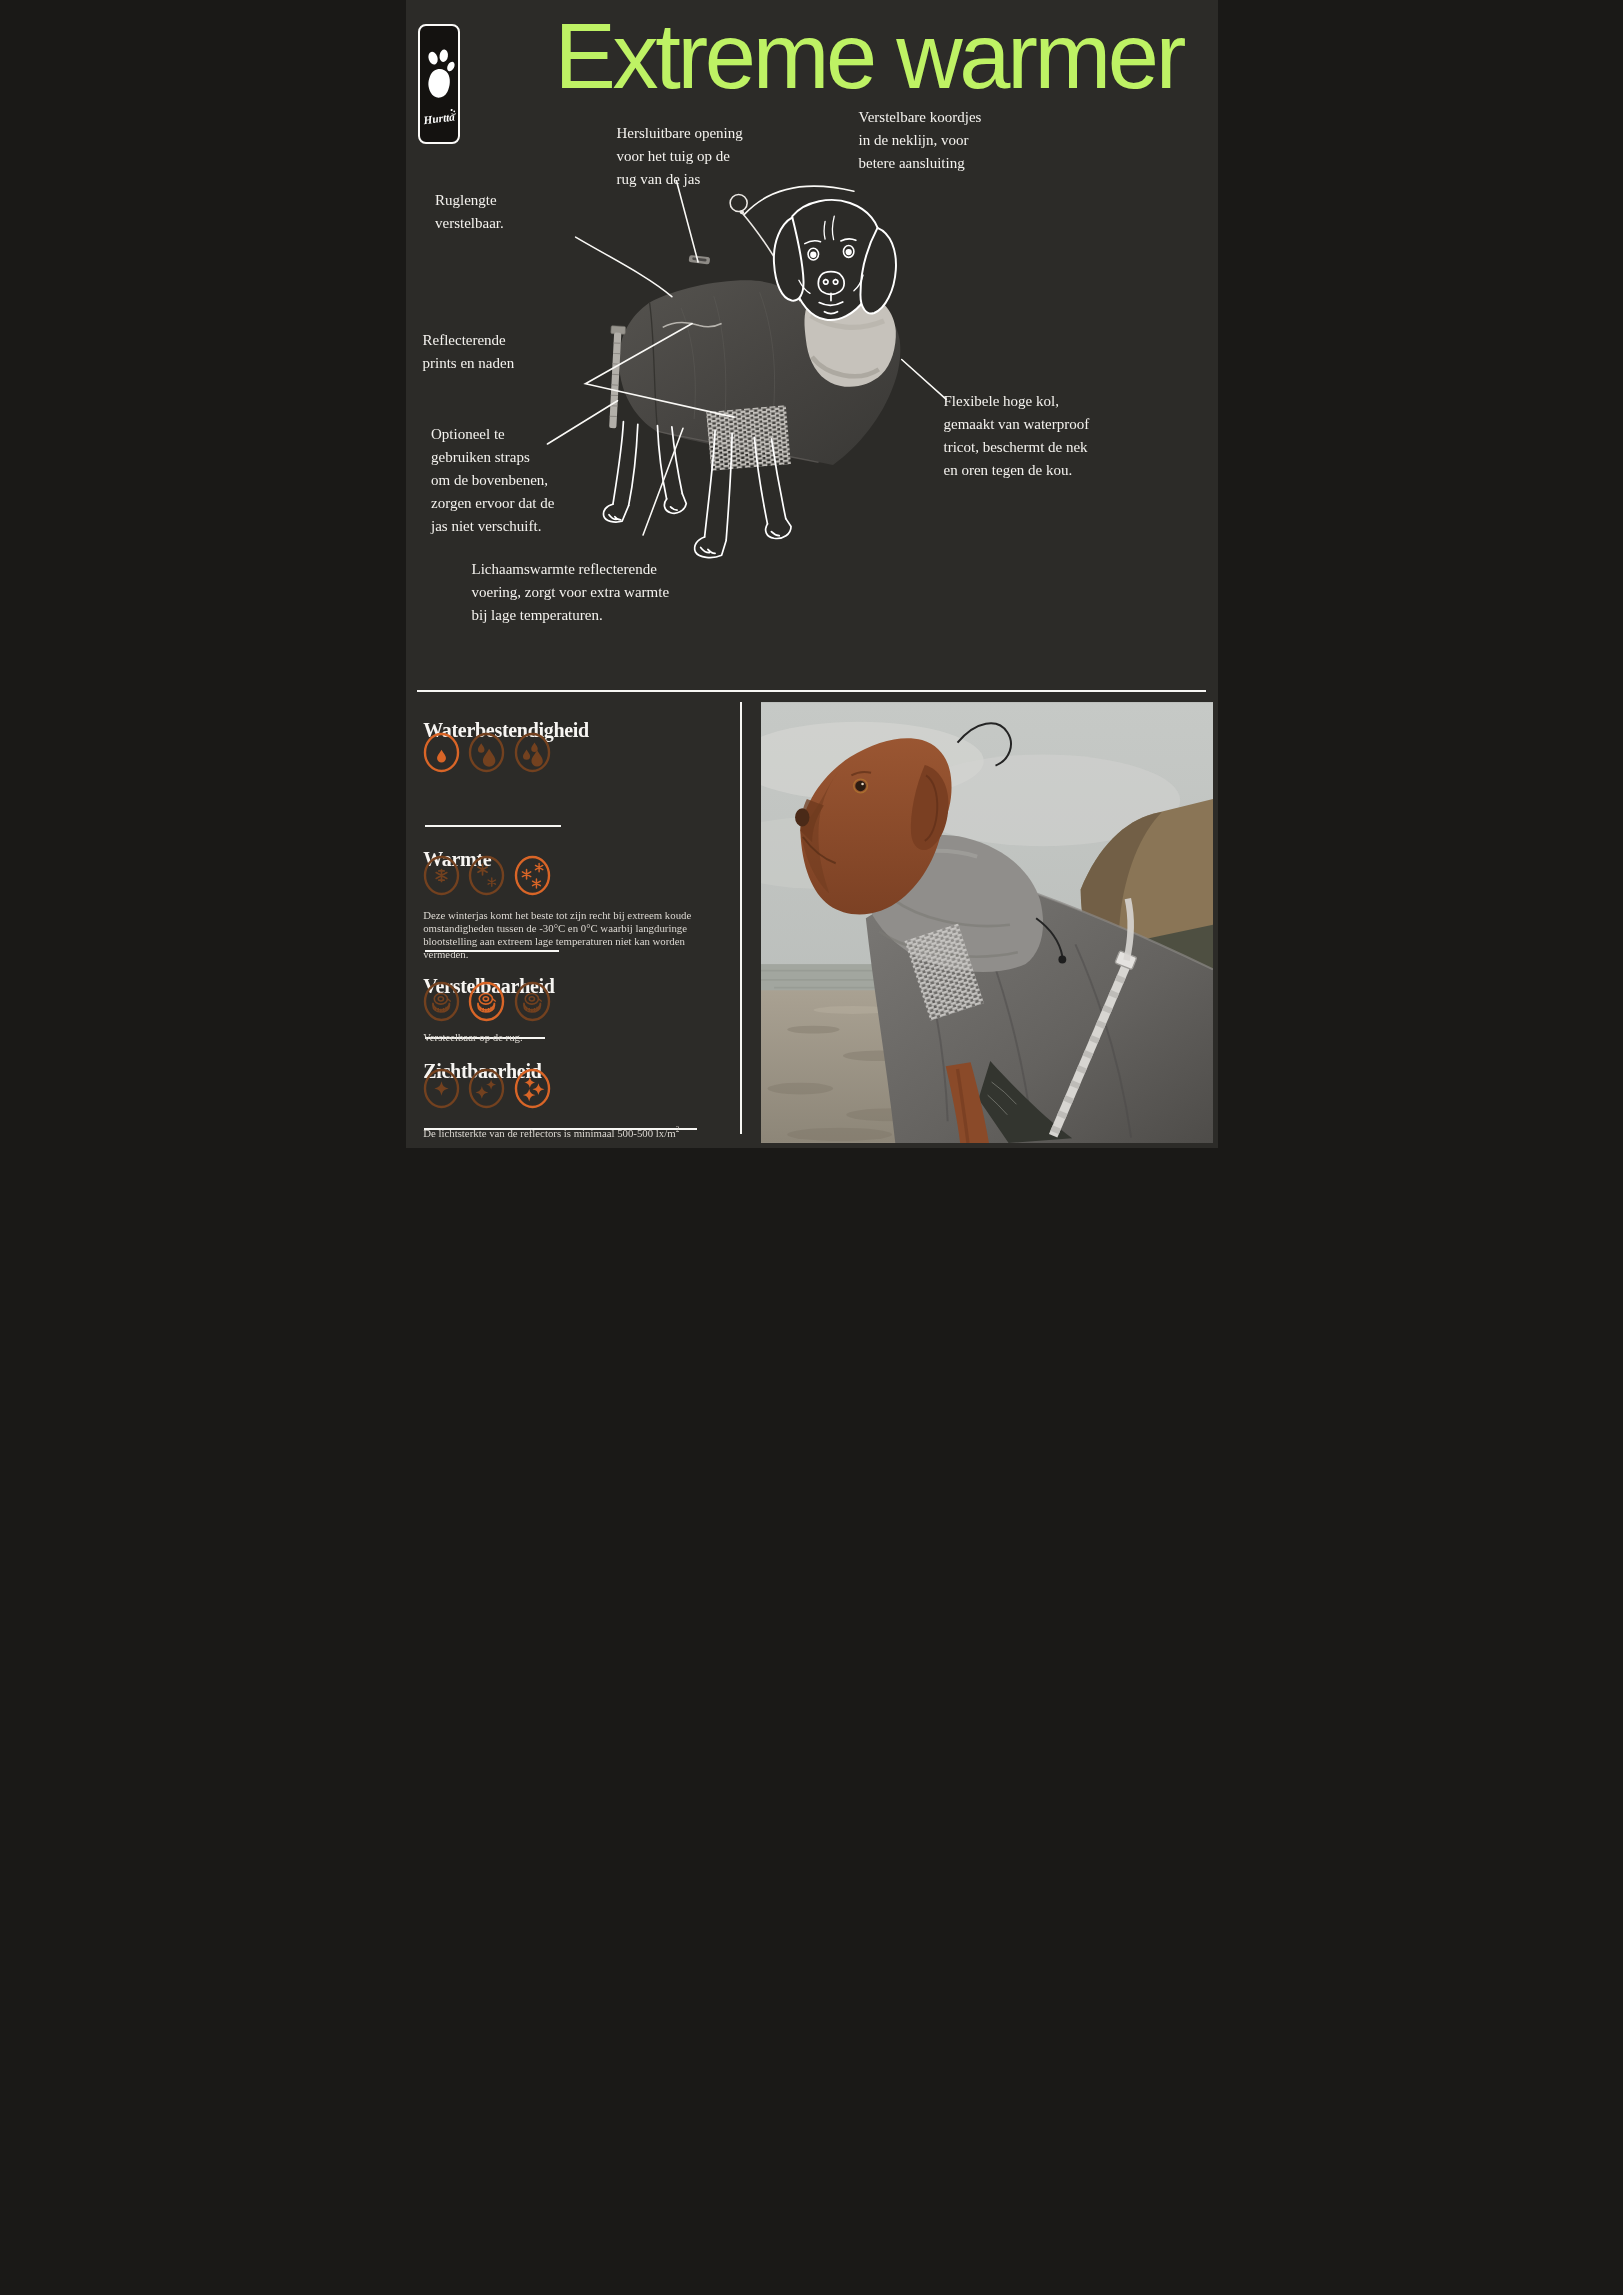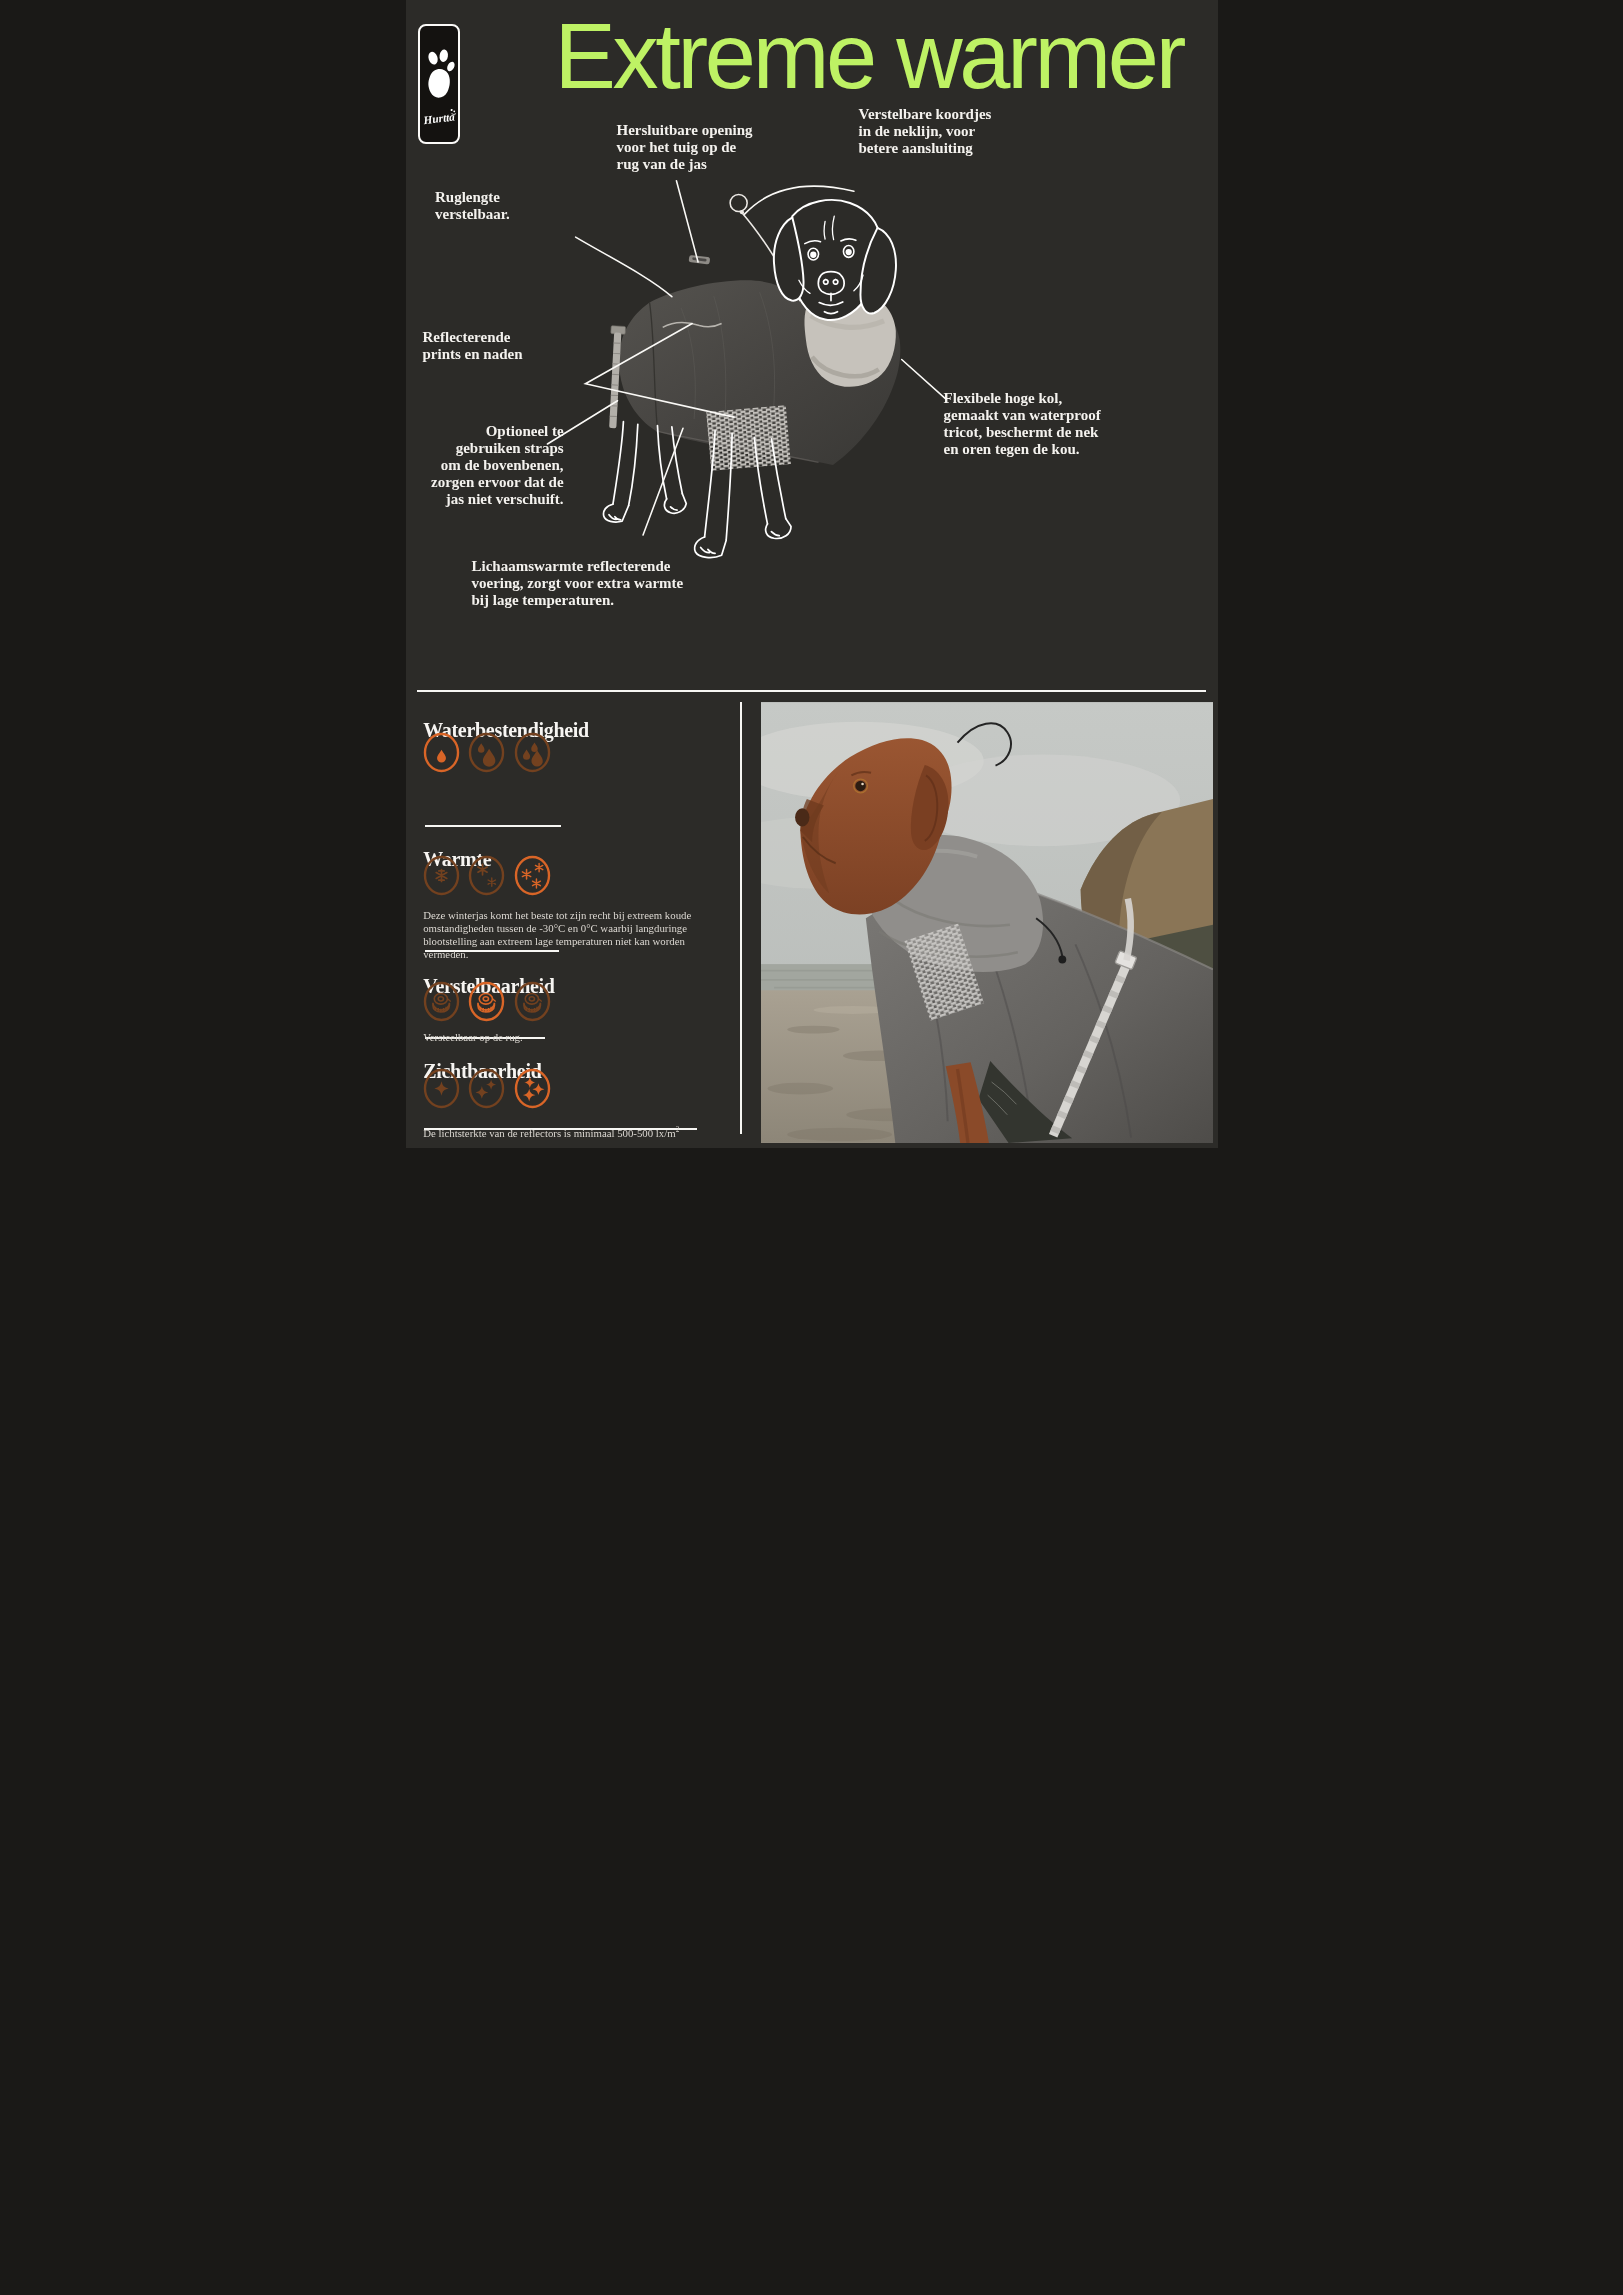--- a/index.html
+++ b/index.html
@@ -17,7 +17,7 @@
     font-family:"Liberation Sans",sans-serif;font-weight:normal;
     font-size:92px;letter-spacing:-3.3px;color:#bef264;white-space:nowrap;}
   
-  .ann{position:absolute;font-weight:bold;font-size:15px;line-height:17px;
+  .ann{position:absolute;font-weight:normal;font-size:15px;line-height:23px;
     color:#f4f2ee;white-space:pre-line;}
   
   .rule{position:absolute;height:2px;background:#f7f6f3;}

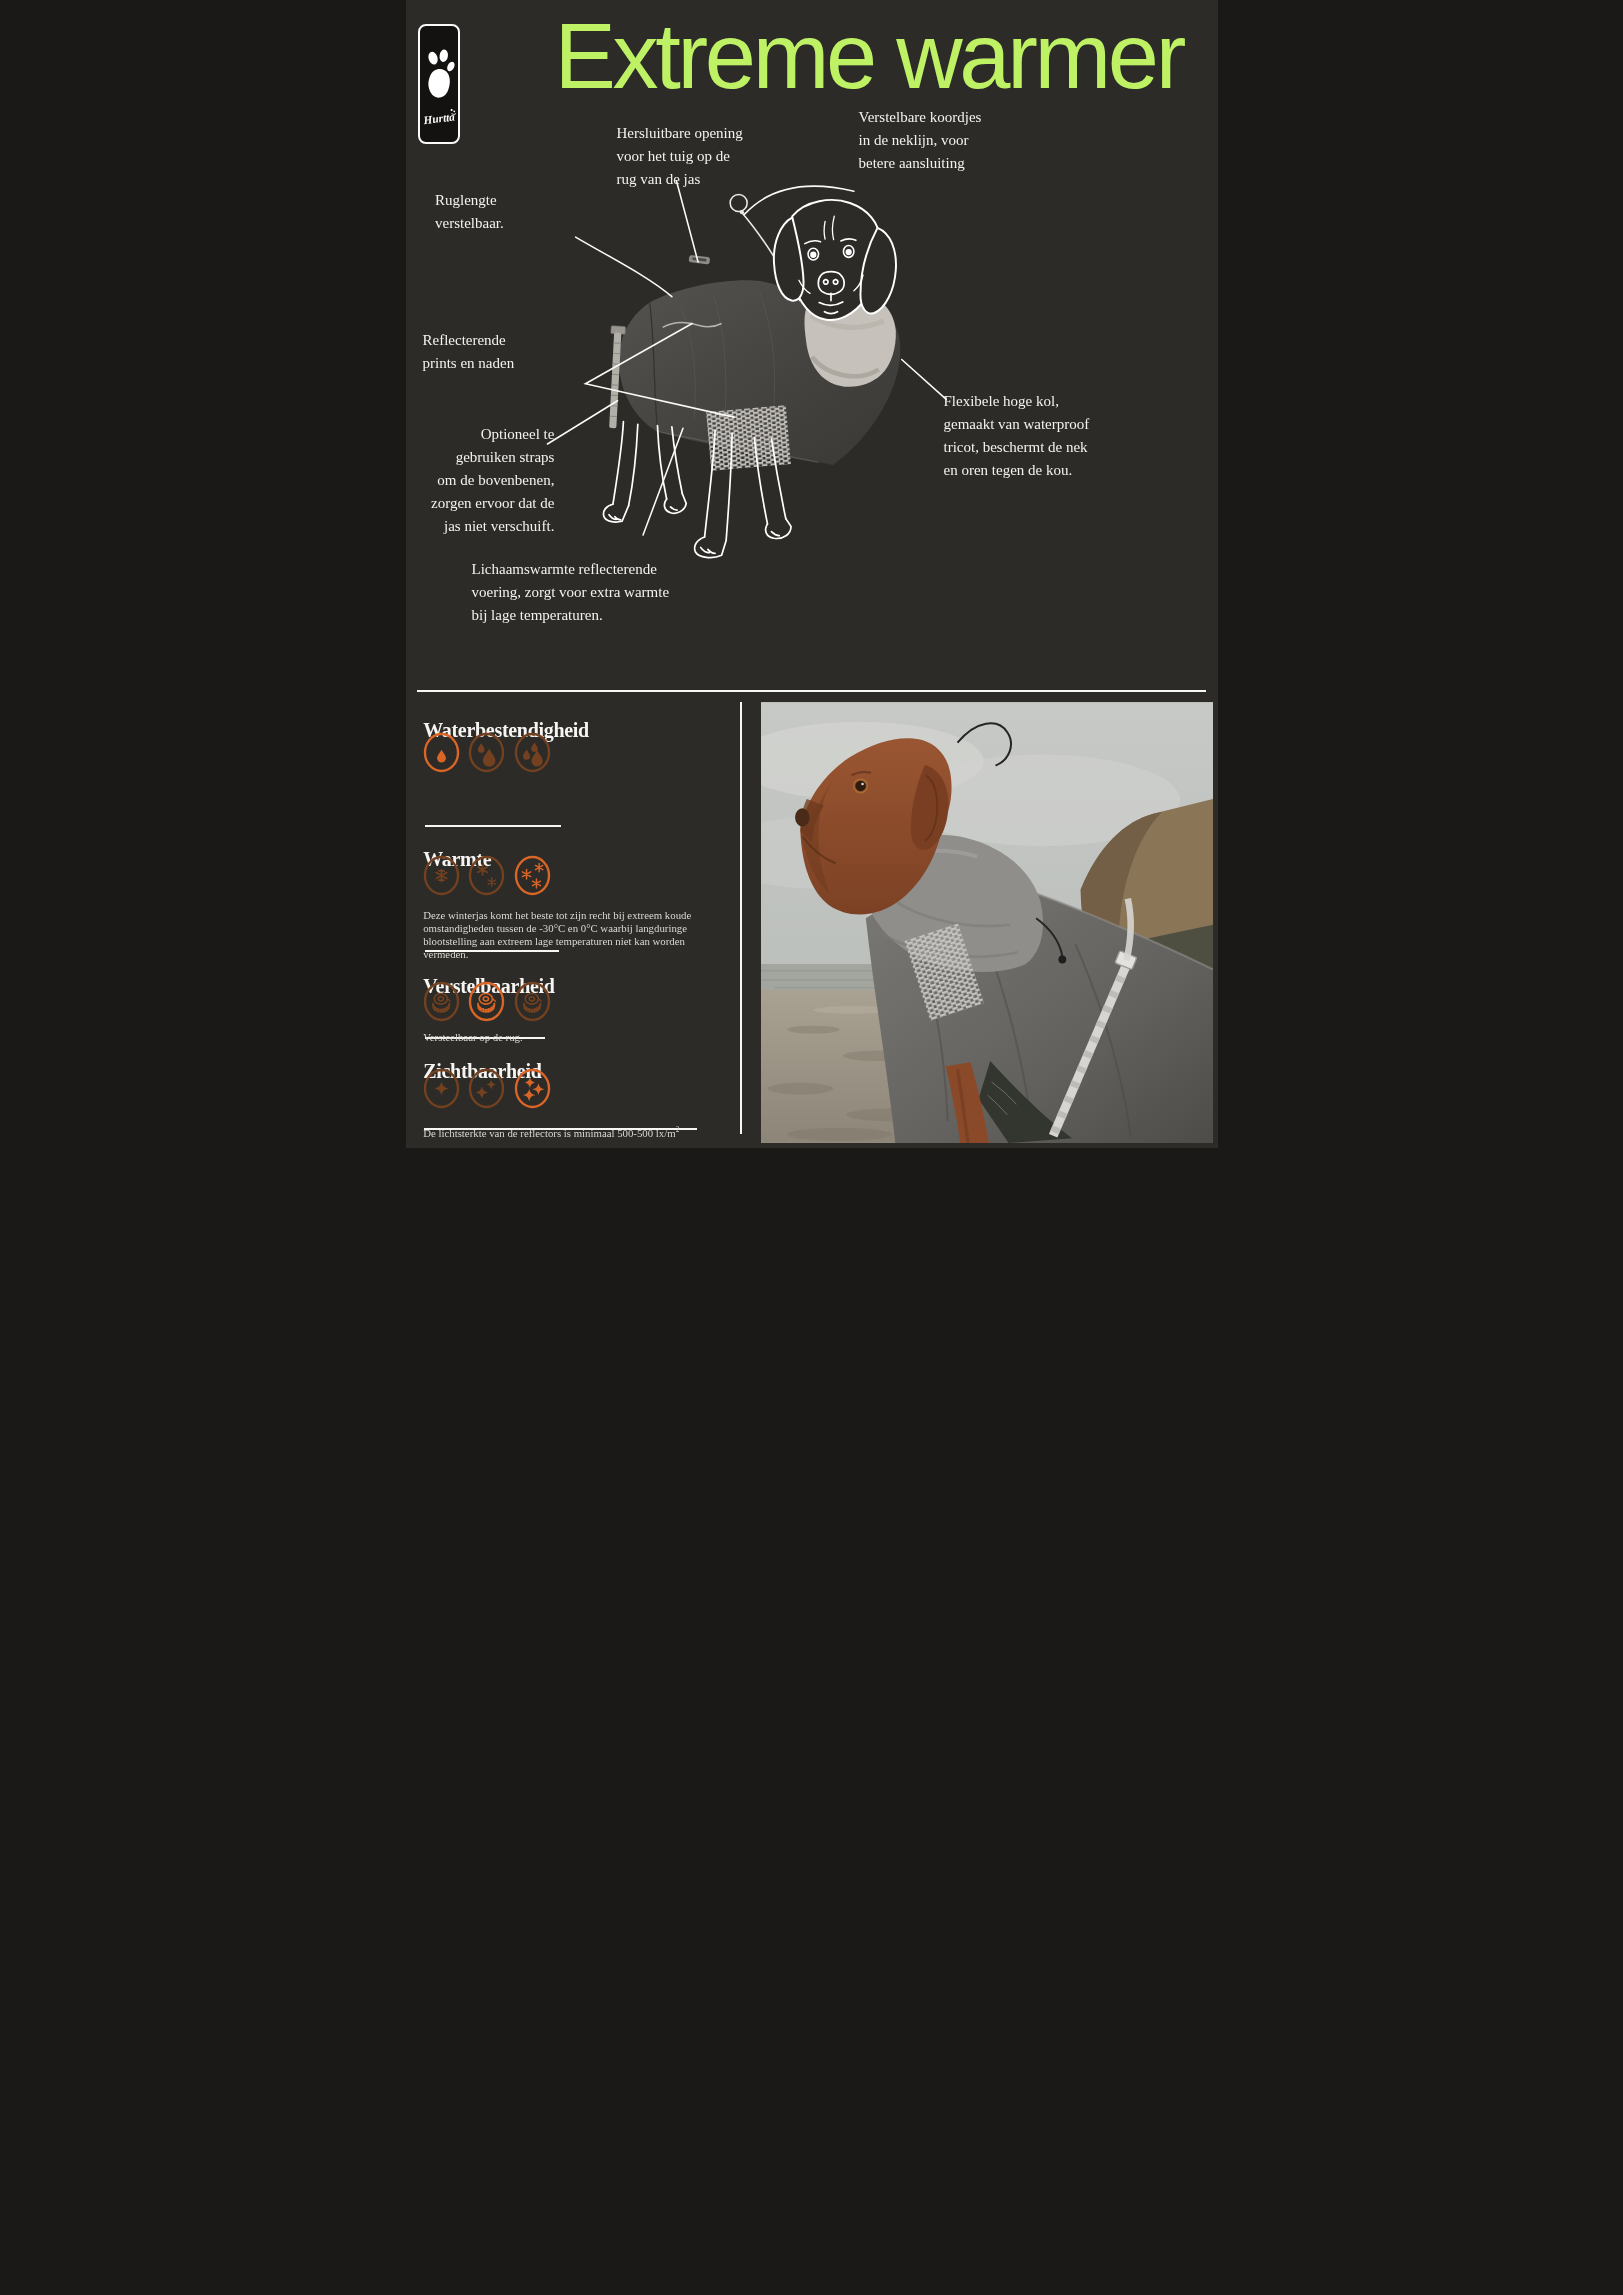--- a/index.html
+++ b/index.html
@@ -77,7 +77,7 @@
 gemaakt van waterproof
 tricot, beschermt de nek
 en oren tegen de kou.</div>
-  <div class="ann" style="left:25.5px;top:423px;text-align:right;">Optioneel te
+  <div class="ann" style="left:25.5px;top:423px;">Optioneel te
 gebruiken straps
 om de bovenbenen,
 zorgen ervoor dat de

